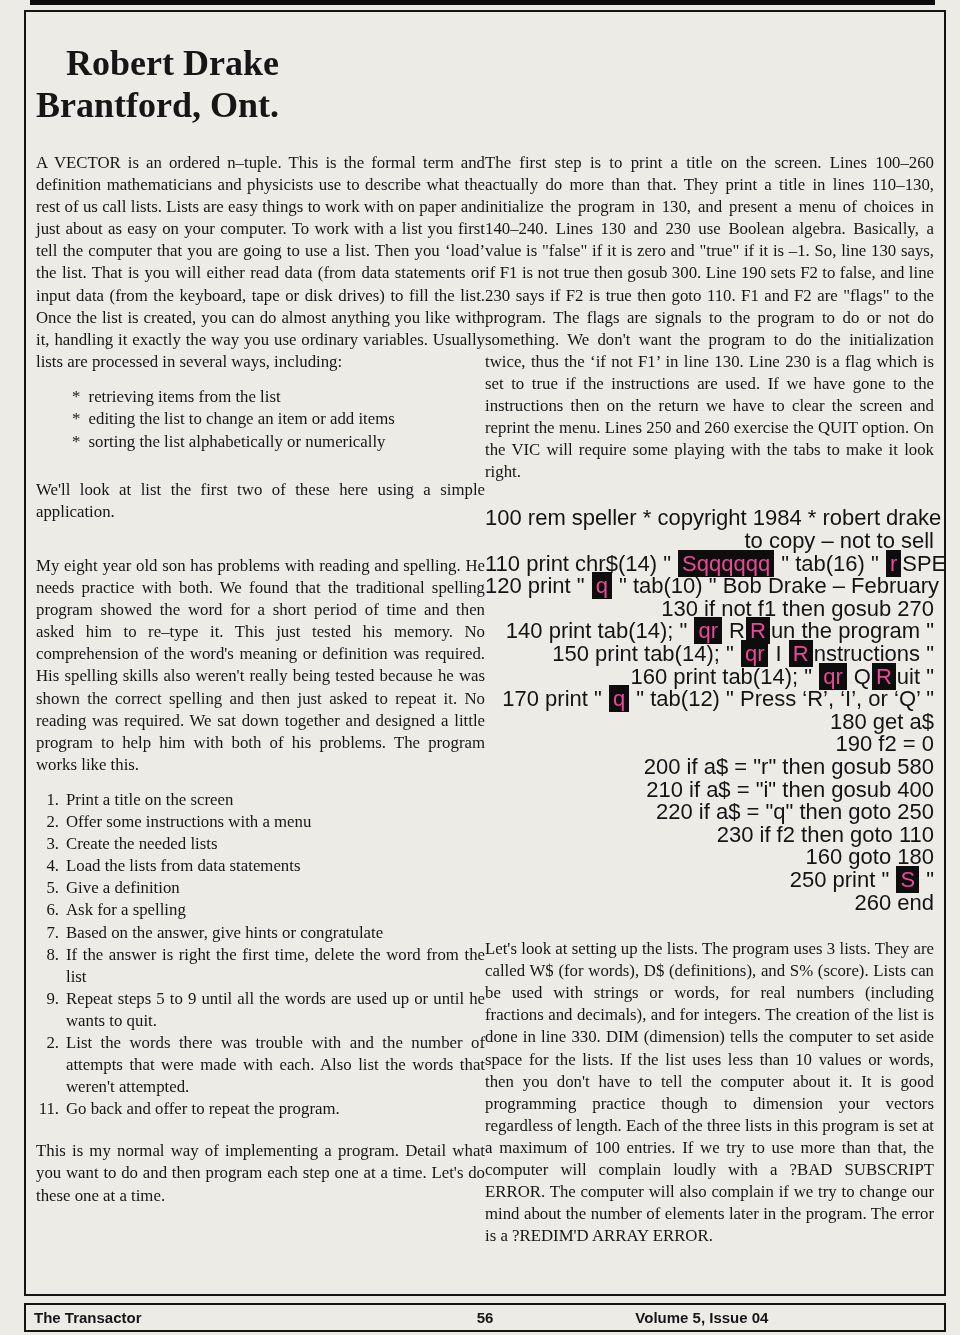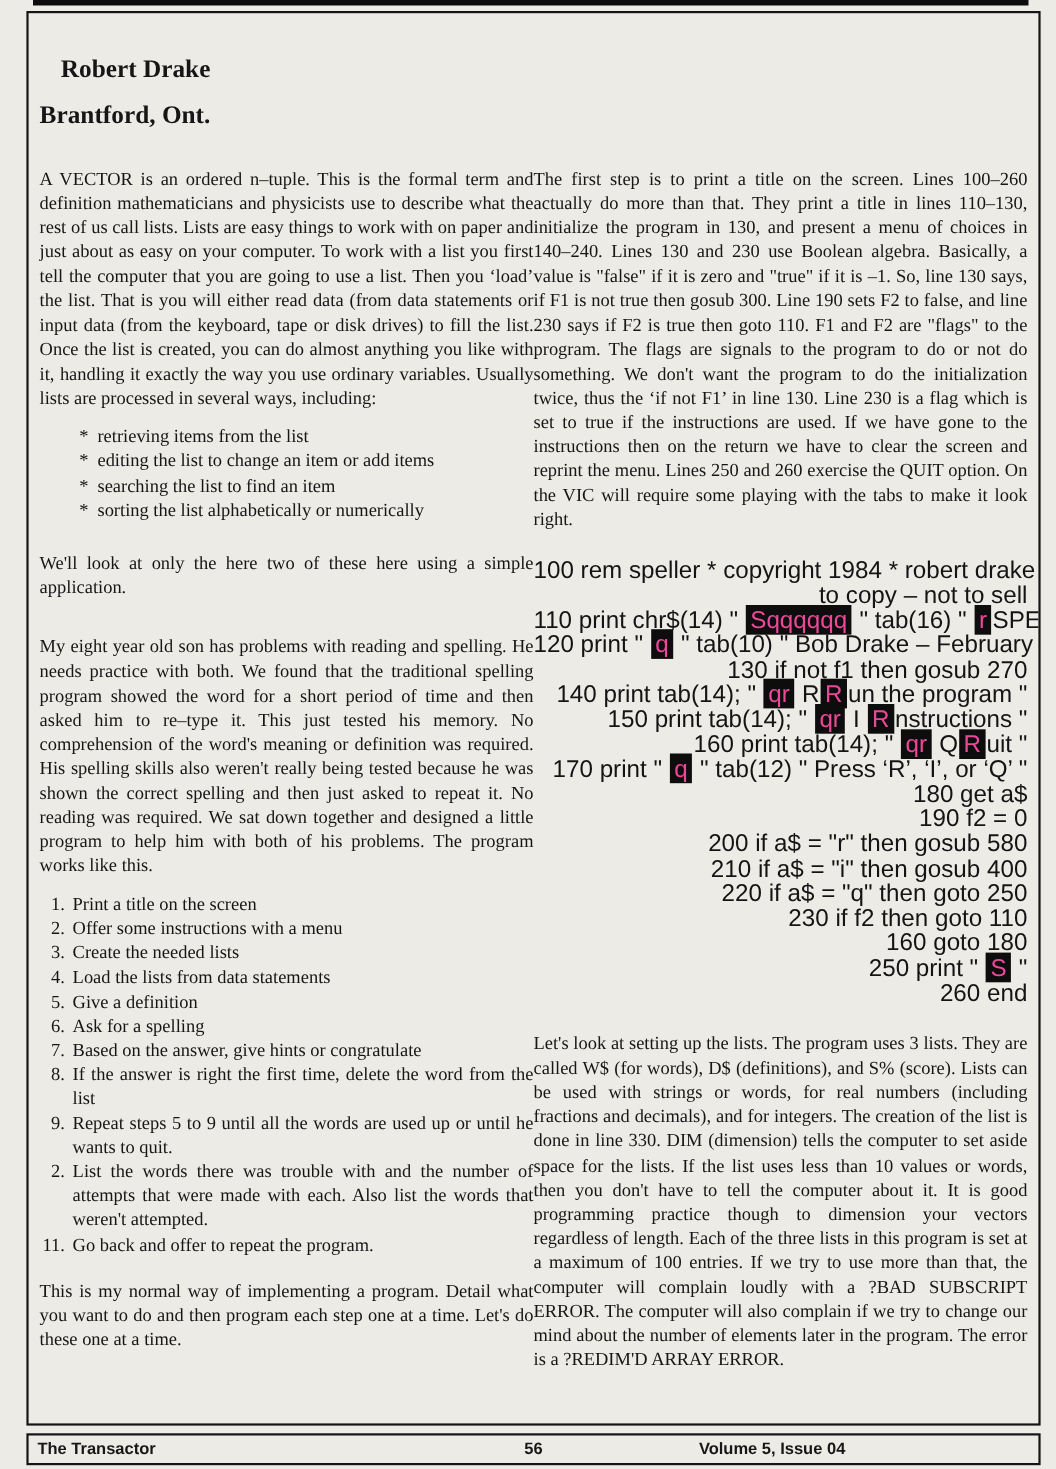--- a/index.html
+++ b/index.html
@@ -18,7 +18,7 @@
   }
   .header{display:flex;justify-content:space-between;align-items:flex-start;margin:0 0 26px 0;}
   .title{font-size:40px;line-height:47px;font-weight:bold;letter-spacing:-0.5px;margin:0;}
-  .author{font-size:23px;line-height:42px;font-weight:bold;text-align:right;padding-top:4px;}
+  .author{font-size:36px;line-height:42px;font-weight:bold;text-align:right;padding-top:4px;}
   .columns{display:flex;gap:0;}
   .col{flex:1;min-width:0;}
   .col p{font-size:16.8px;line-height:22.1px;text-align:justify;margin:0;}

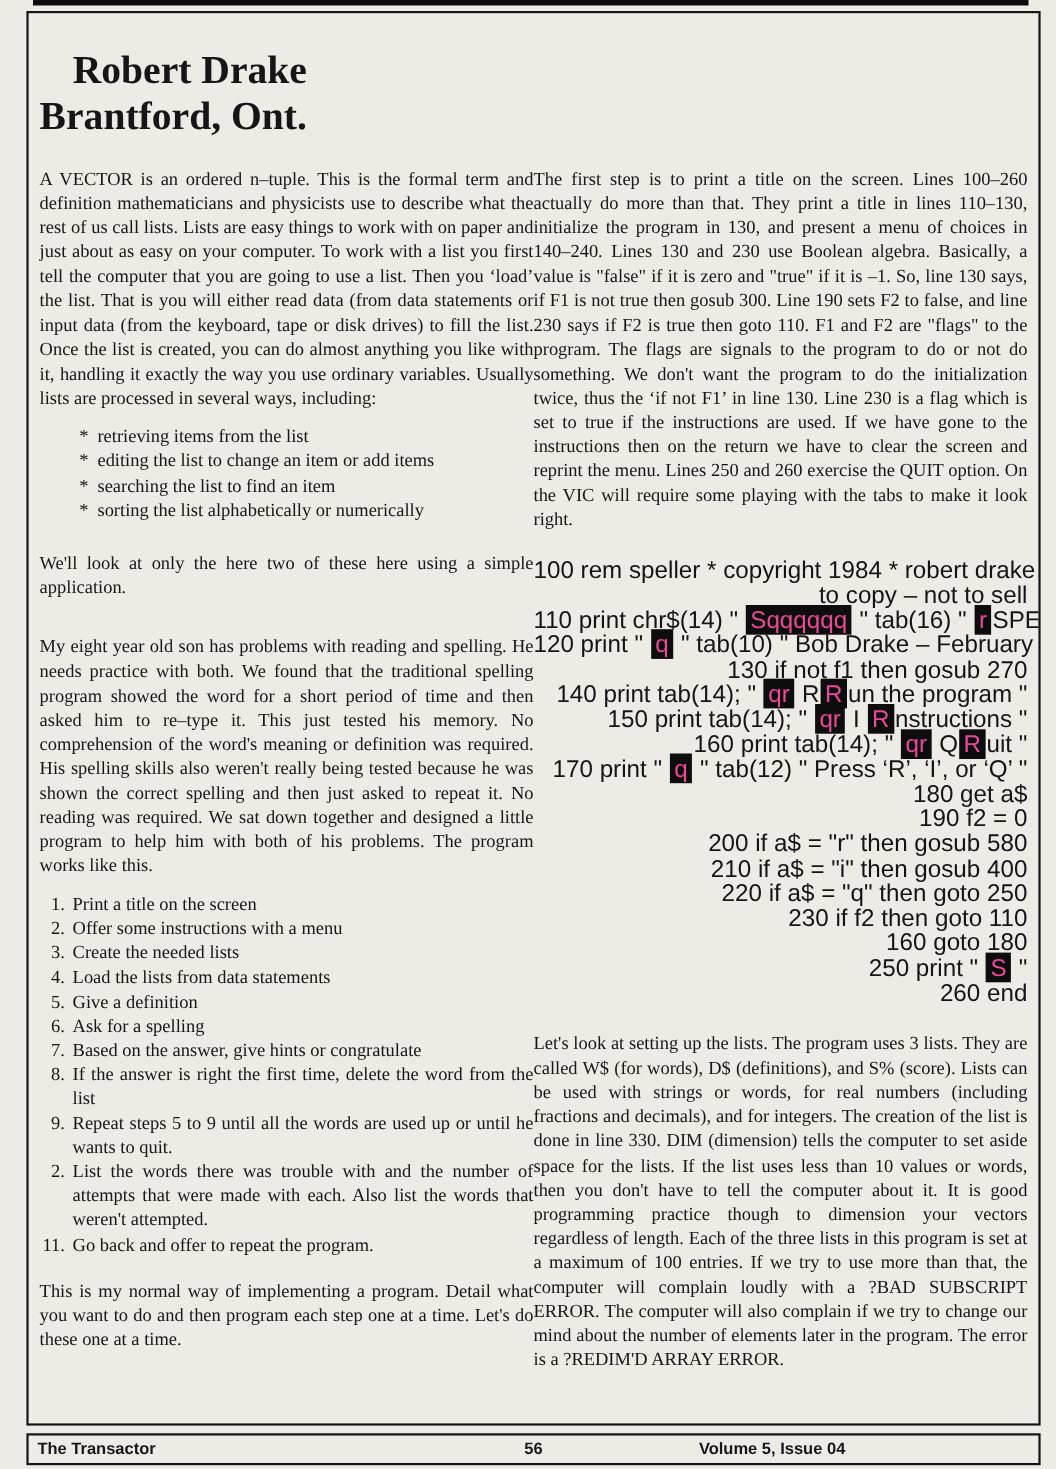--- a/index.html
+++ b/index.html
@@ -74,7 +74,6 @@
       <div class="bullet-list">
           <div><span class="bullet-char">*</span><span> retrieving items from the list</span></div>
           <div><span class="bullet-char">*</span><span> editing the list to change an item or add items</span></div>
-          <div><span class="bullet-char">*</span><span> searching the list to find an item</span></div>
           <div><span class="bullet-char">*</span><span> sorting the list alphabetically or numerically</span></div>
         </div>
       <p class="gap-lg">We'll look at only the here two of these here using a simple application.</p>

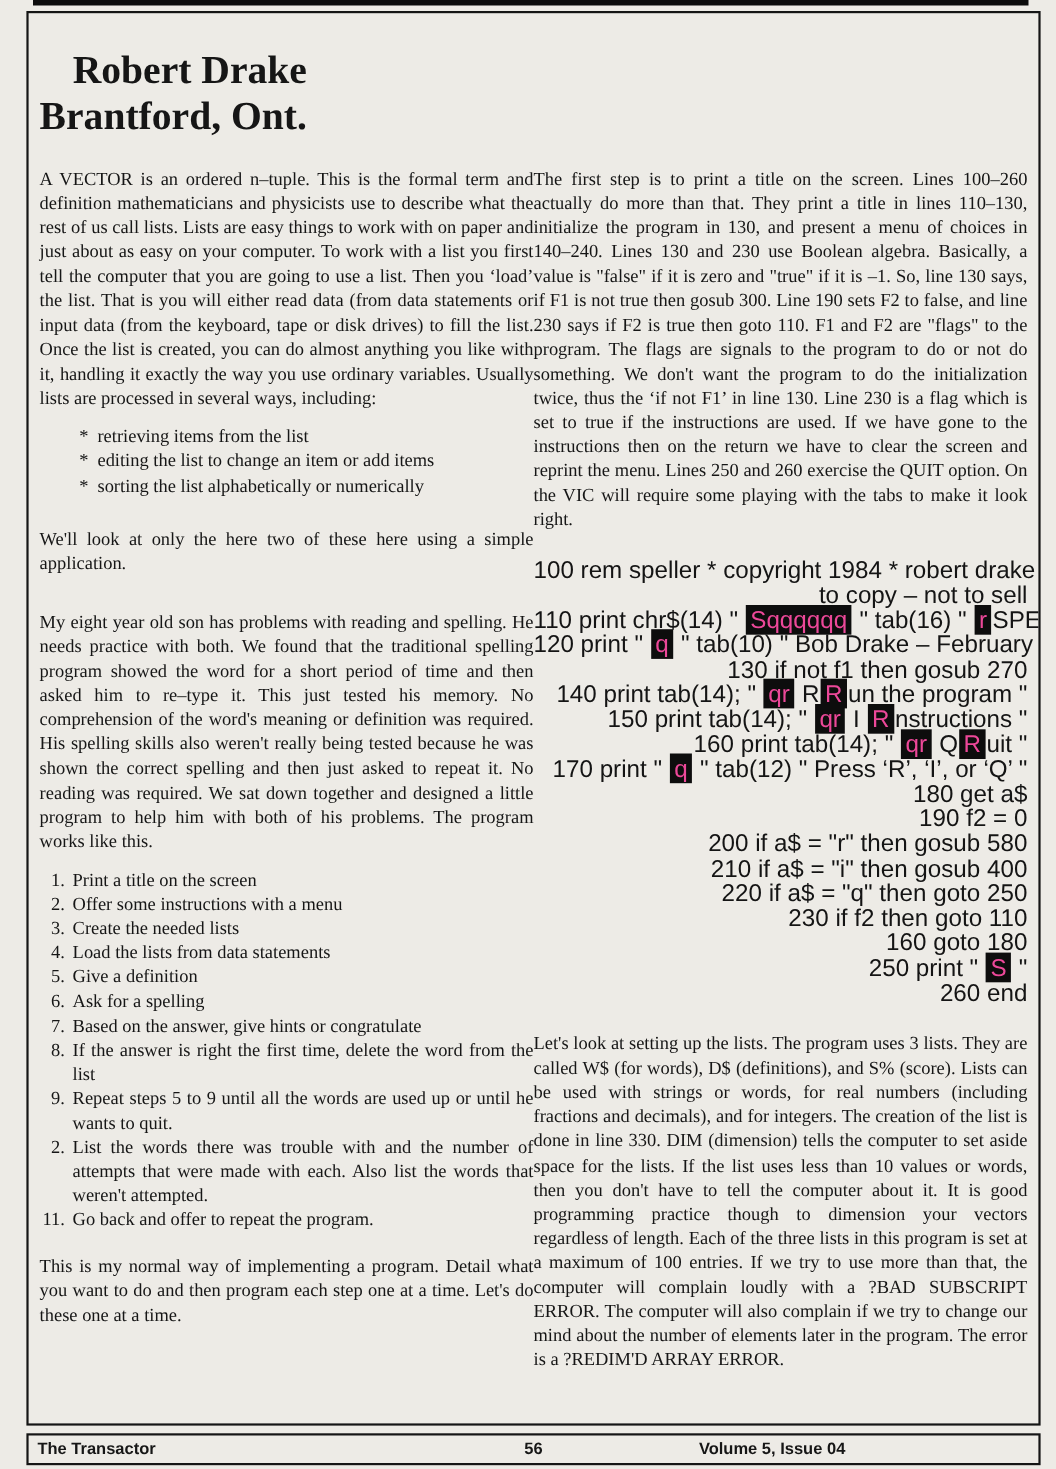--- a/index.html
+++ b/index.html
@@ -76,7 +76,7 @@
           <div><span class="bullet-char">*</span><span> editing the list to change an item or add items</span></div>
           <div><span class="bullet-char">*</span><span> sorting the list alphabetically or numerically</span></div>
         </div>
-      <p class="gap-lg">We'll look at only the here two of these here using a simple application.</p>
+      <p class="gap-lg">We'll look at list the first two of these here using a simple application.</p>
       <p class="gap-sm">My eight year old son has problems with reading and spelling. He needs practice with both. We found that the traditional spelling program showed the word for a short period of time and then asked him to re–type it. This just tested his memory. No comprehension of the word's meaning or definition was required. His spelling skills also weren't really being tested because he was shown the correct spelling and then just asked to repeat it. No reading was required. We sat down together and designed a little program to help him with both of his problems. The program works like this.</p>
       <div class="steps-list">
           <div class="step-item">

